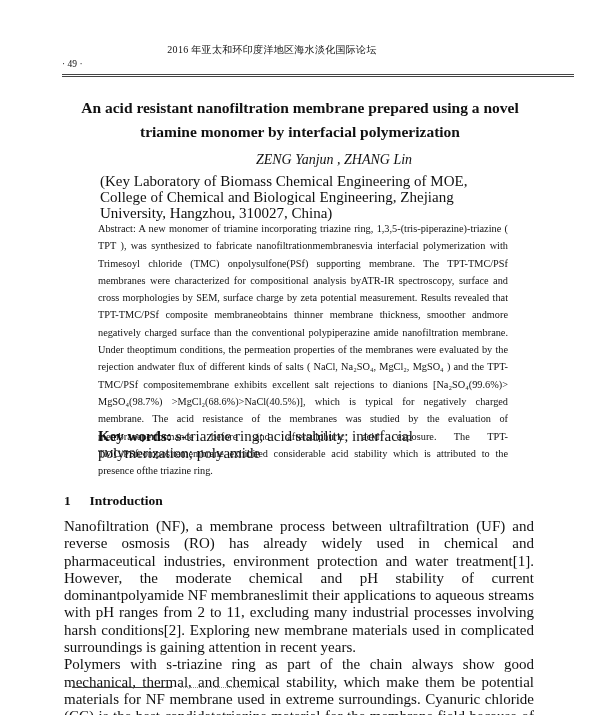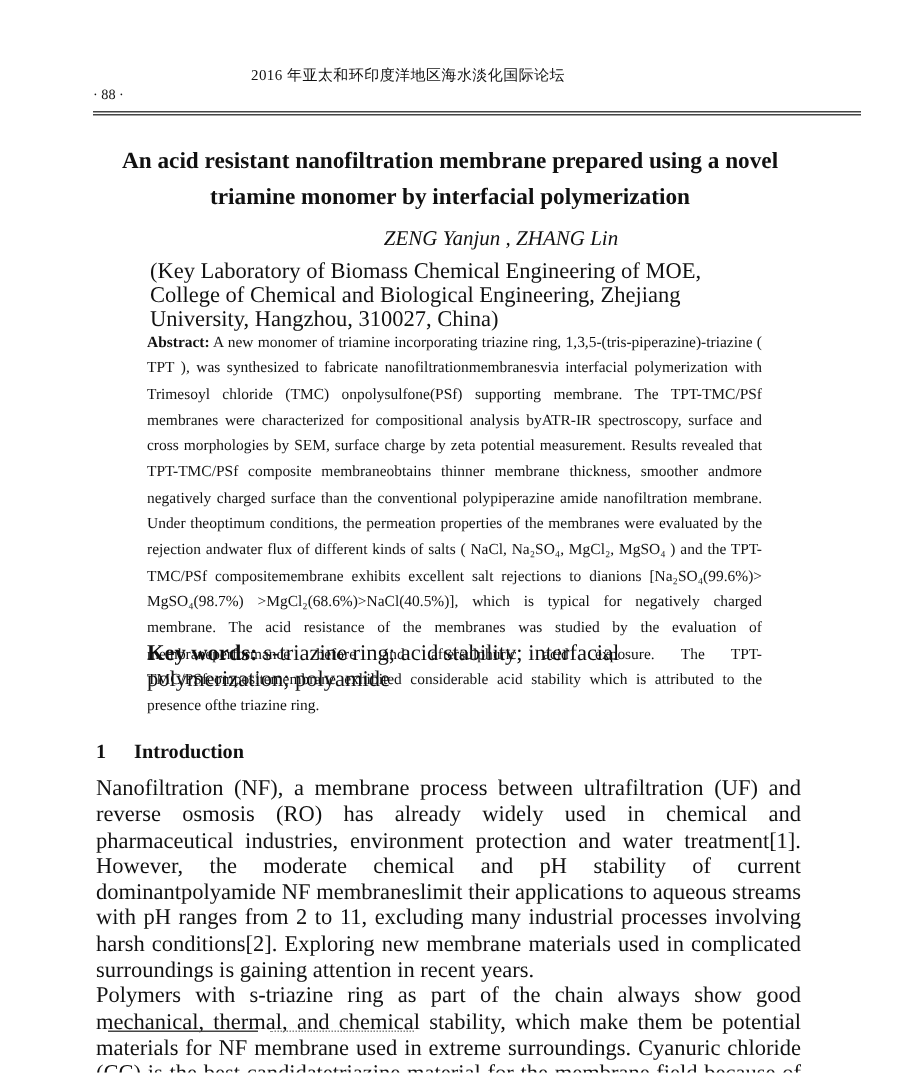--- a/index.html
+++ b/index.html
@@ -34,7 +34,7 @@
 
 <div class="page">
   <div class="hdr-cn">2016 年亚太和环印度洋地区海水淡化国际论坛</div>
-  <div class="hdr-pn">· 88 ·</div>
+  <div class="hdr-pn">· 49 ·</div>
   <div class="hdr-rule"></div>
 
   <div class="title">An acid resistant nanofiltration membrane prepared using a novel triamine monomer by interfacial polymerization</div>

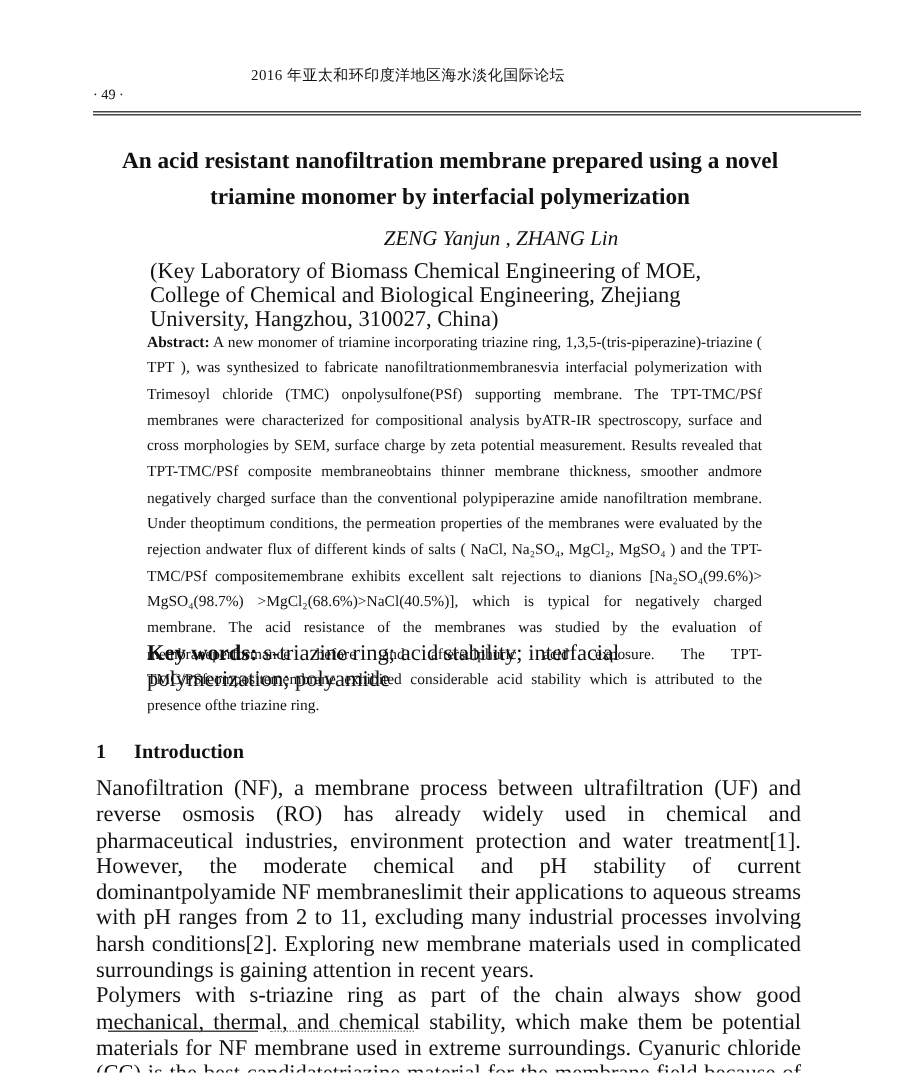--- a/index.html
+++ b/index.html
@@ -16,7 +16,7 @@
   .affil { position: absolute; top: 173px; left: 100px; width: 400px; text-align: left; font-size: 15px; line-height: 16px; }
 
   .abstract { position: absolute; top: 220px; left: 98px; width: 410px; font-size: 10.3px; line-height: 17.3px; text-align: justify; }
-  .abstract b { font-weight: bold; }
+  .abstract b { font-weight: normal; }
   .keywords { position: absolute; top: 428px; left: 98px; width: 410px; font-size: 15px; }
 
   .sec { position: absolute; top: 493px; left: 64px; font-weight: bold; font-size: 13.5px; }

